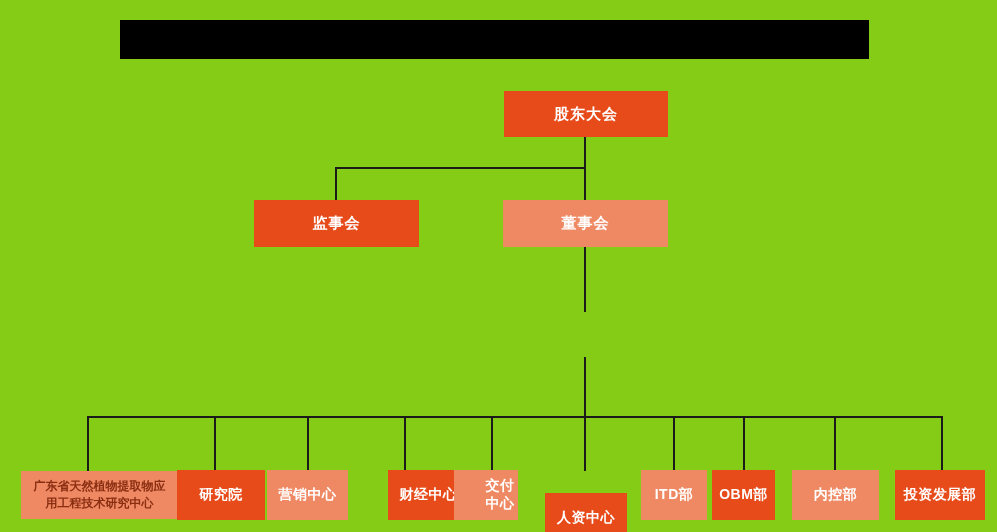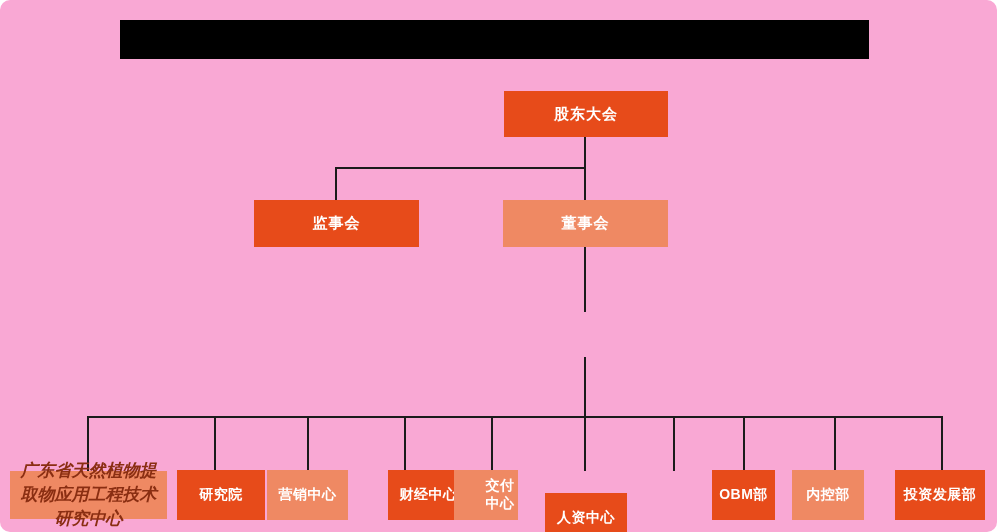--- a/index.html
+++ b/index.html
@@ -4,8 +4,8 @@
 <style>
   html,body{margin:0;padding:0;background:#fff;}
   .canvas{
-    position:relative;width:997px;height:532px;background:#f9a8d4;
-    font-family:"Liberation Sans","DejaVu Sans",sans-serif;overflow:hidden;border-radius:10px;
+    position:relative;width:997px;height:532px;background:#84cc16;
+    font-family:"Liberation Sans","DejaVu Sans",sans-serif;overflow:hidden;
   }
   .redacted{
     position:absolute;left:120px;top:20px;width:749px;height:39px;

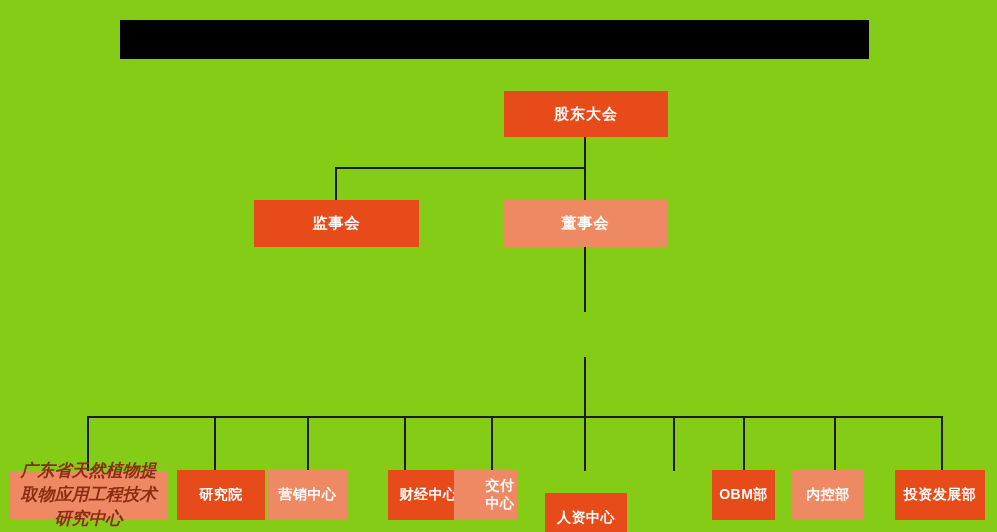--- a/index.html
+++ b/index.html
@@ -30,9 +30,9 @@
 
   
   .dept{top:470px;height:50px;font-size:14px;letter-spacing:0.5px;}
-  .d1{left:10px;top:471px;width:157px;height:48px;font-size:17px;
+  .d1{left:21px;top:471px;width:157px;height:48px;font-size:12px;
       letter-spacing:0;line-height:1.4;color:var(--dept1-text,#8A2E12);
-      padding:0 10px;font-style:italic;}
+      padding:0 10px;}
   .d2{left:177px;width:88px;}
   .d3{left:267px;width:81px;}
   .d4{left:364px;width:81px;margin-left:24px;}

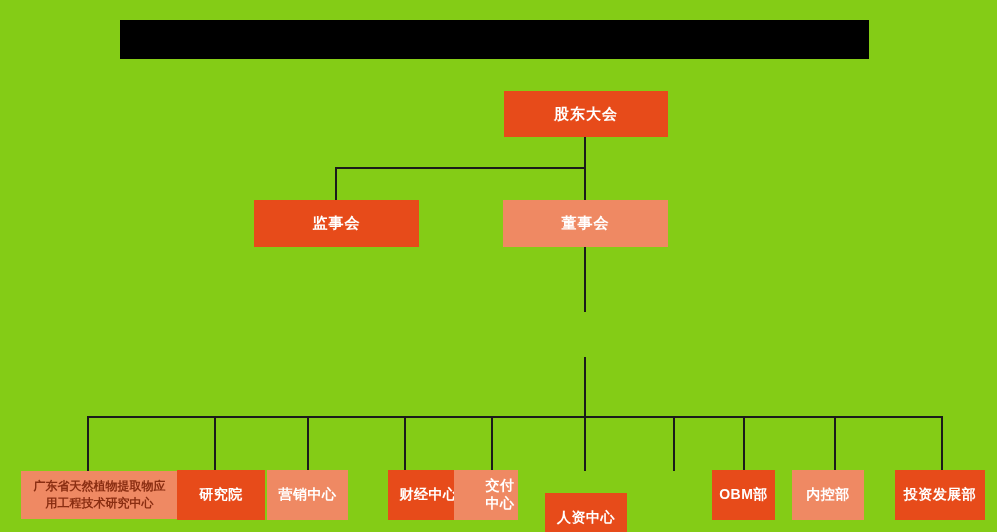--- a/index.html
+++ b/index.html
@@ -91,6 +91,7 @@
   <div class="node primary dept d4">财经中心</div>
   <div class="node secondary dept d5">交付中心</div>
   <div class="node primary dept d6">人资中心</div>
+  <div class="node secondary dept d7">ITD部</div>
   <div class="node primary dept d8">OBM部</div>
   <div class="node secondary dept d9">内控部</div>
   <div class="node primary dept d10">投资发展部</div>

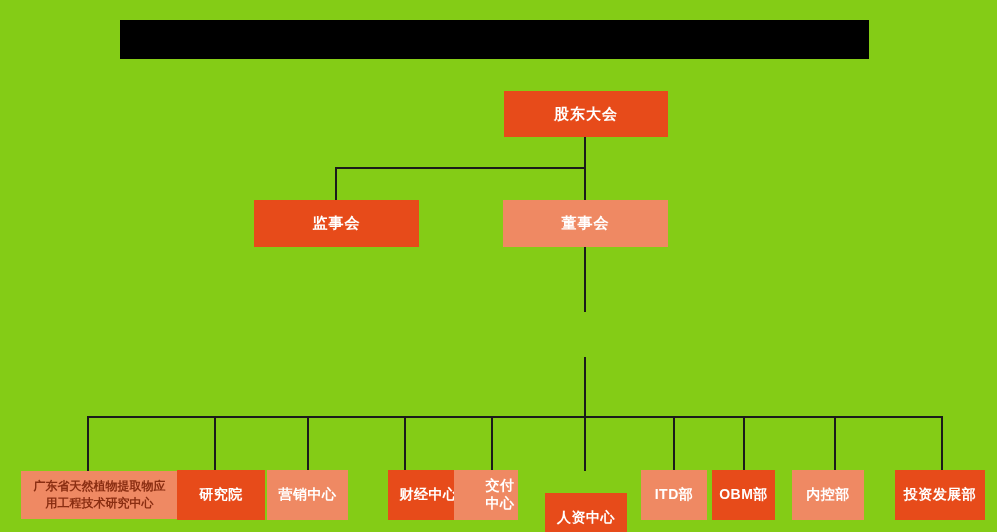--- a/index.html
+++ b/index.html
@@ -40,7 +40,7 @@
   .d6{left:545px;width:82px;margin-top:23px;}
   .d7{left:641px;width:66px;}
   .d8{left:712px;width:63px;}
-  .d9{left:792px;width:72px;}
+  .d9{left:792px;width:87px;}
   .d10{left:895px;width:90px;}
 
   

